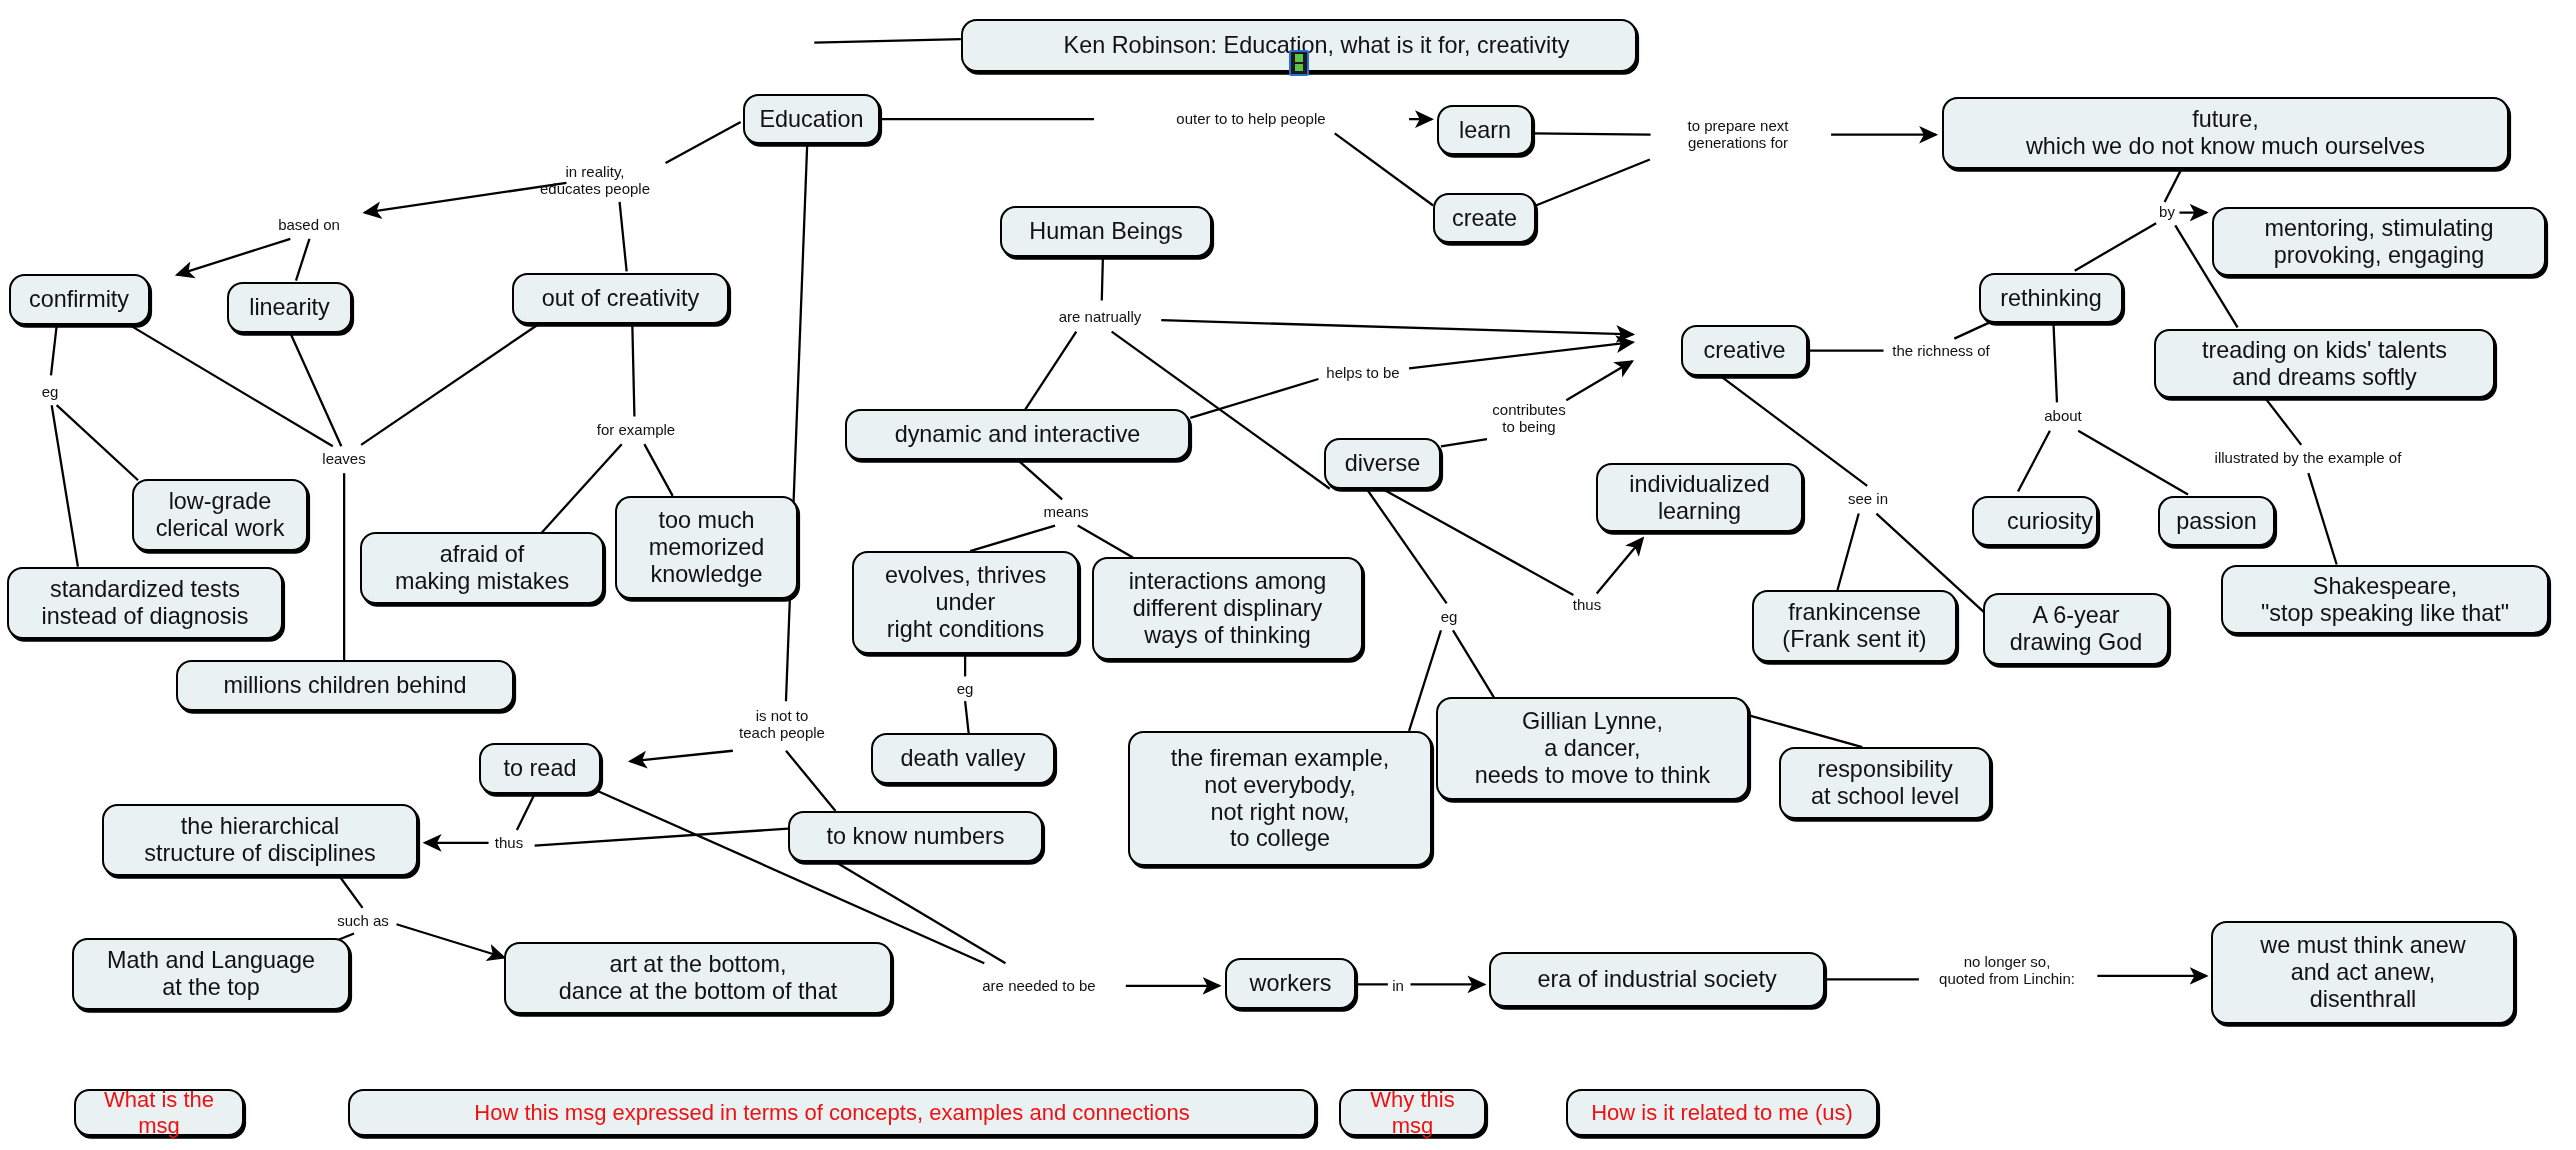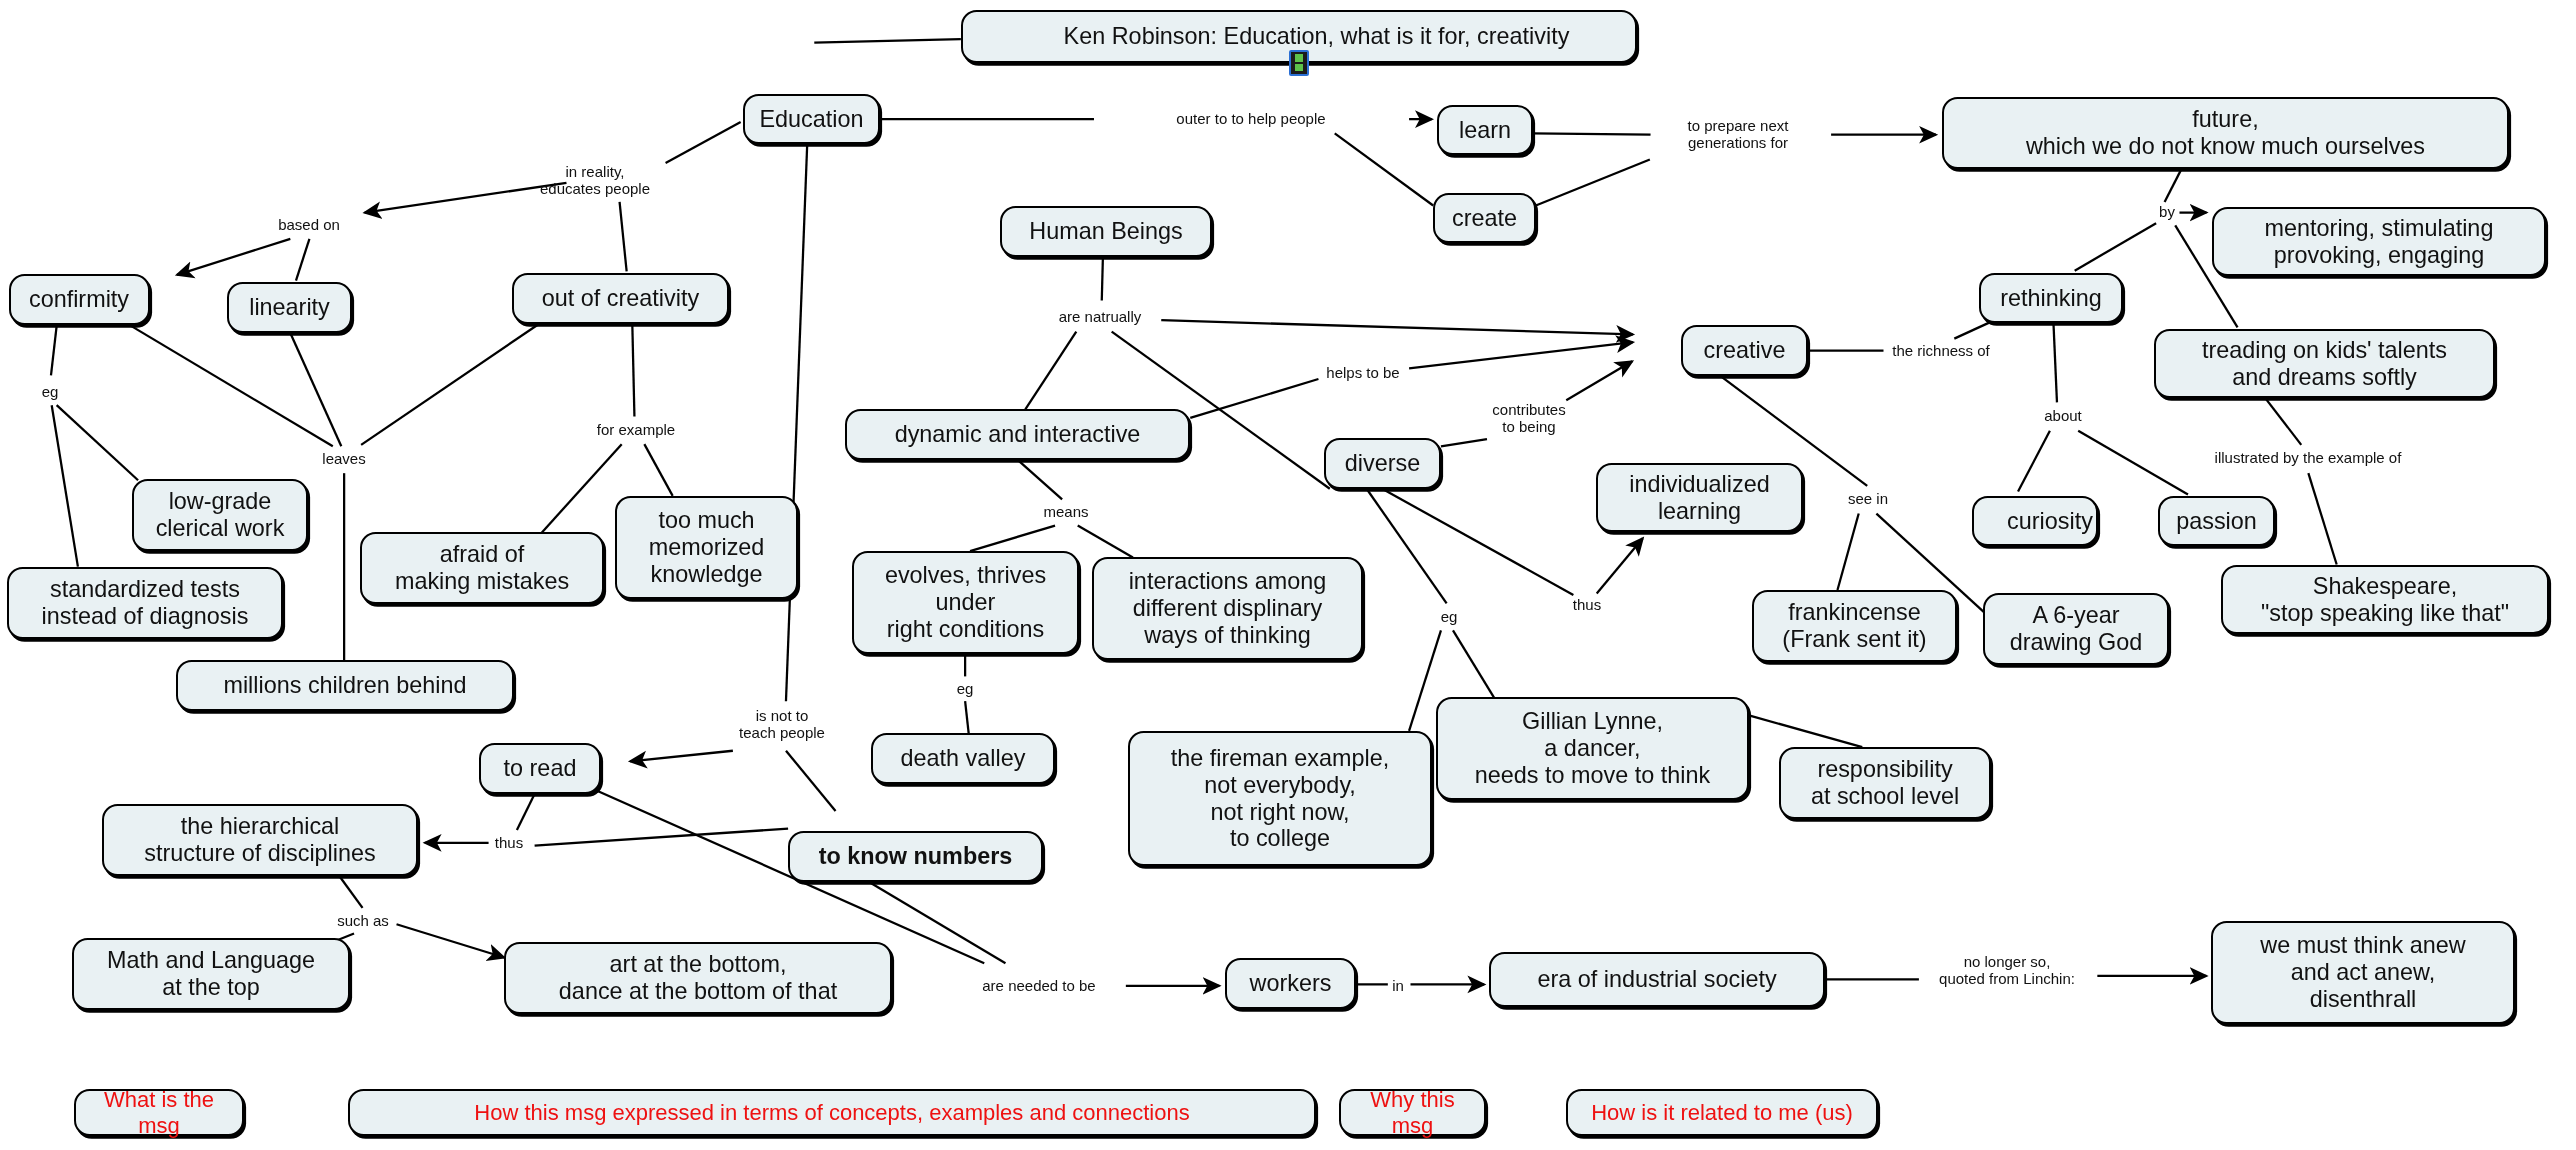--- a/index.html
+++ b/index.html
@@ -130,7 +130,7 @@
   </svg>
 
   <div id="nodes-layer">
-      <div class="node" style="left: 961px; top: 10px; width: 676px; height: 53px; padding-left: 45px;">Ken Robinson: Education, what is it for, creativity</div>
+      <div class="node" style="left: 961px; top: 19px; width: 676px; height: 53px; padding-left: 45px;">Ken Robinson: Education, what is it for, creativity</div>
       <div class="node" style="left: 743px; top: 94px; width: 137px; height: 50px;">Education</div>
       <div class="node" style="left: 1437px; top: 105px; width: 96px; height: 50px;">learn</div>
       <div class="node" style="left: 1433px; top: 193px; width: 103px; height: 50px;">create</div>

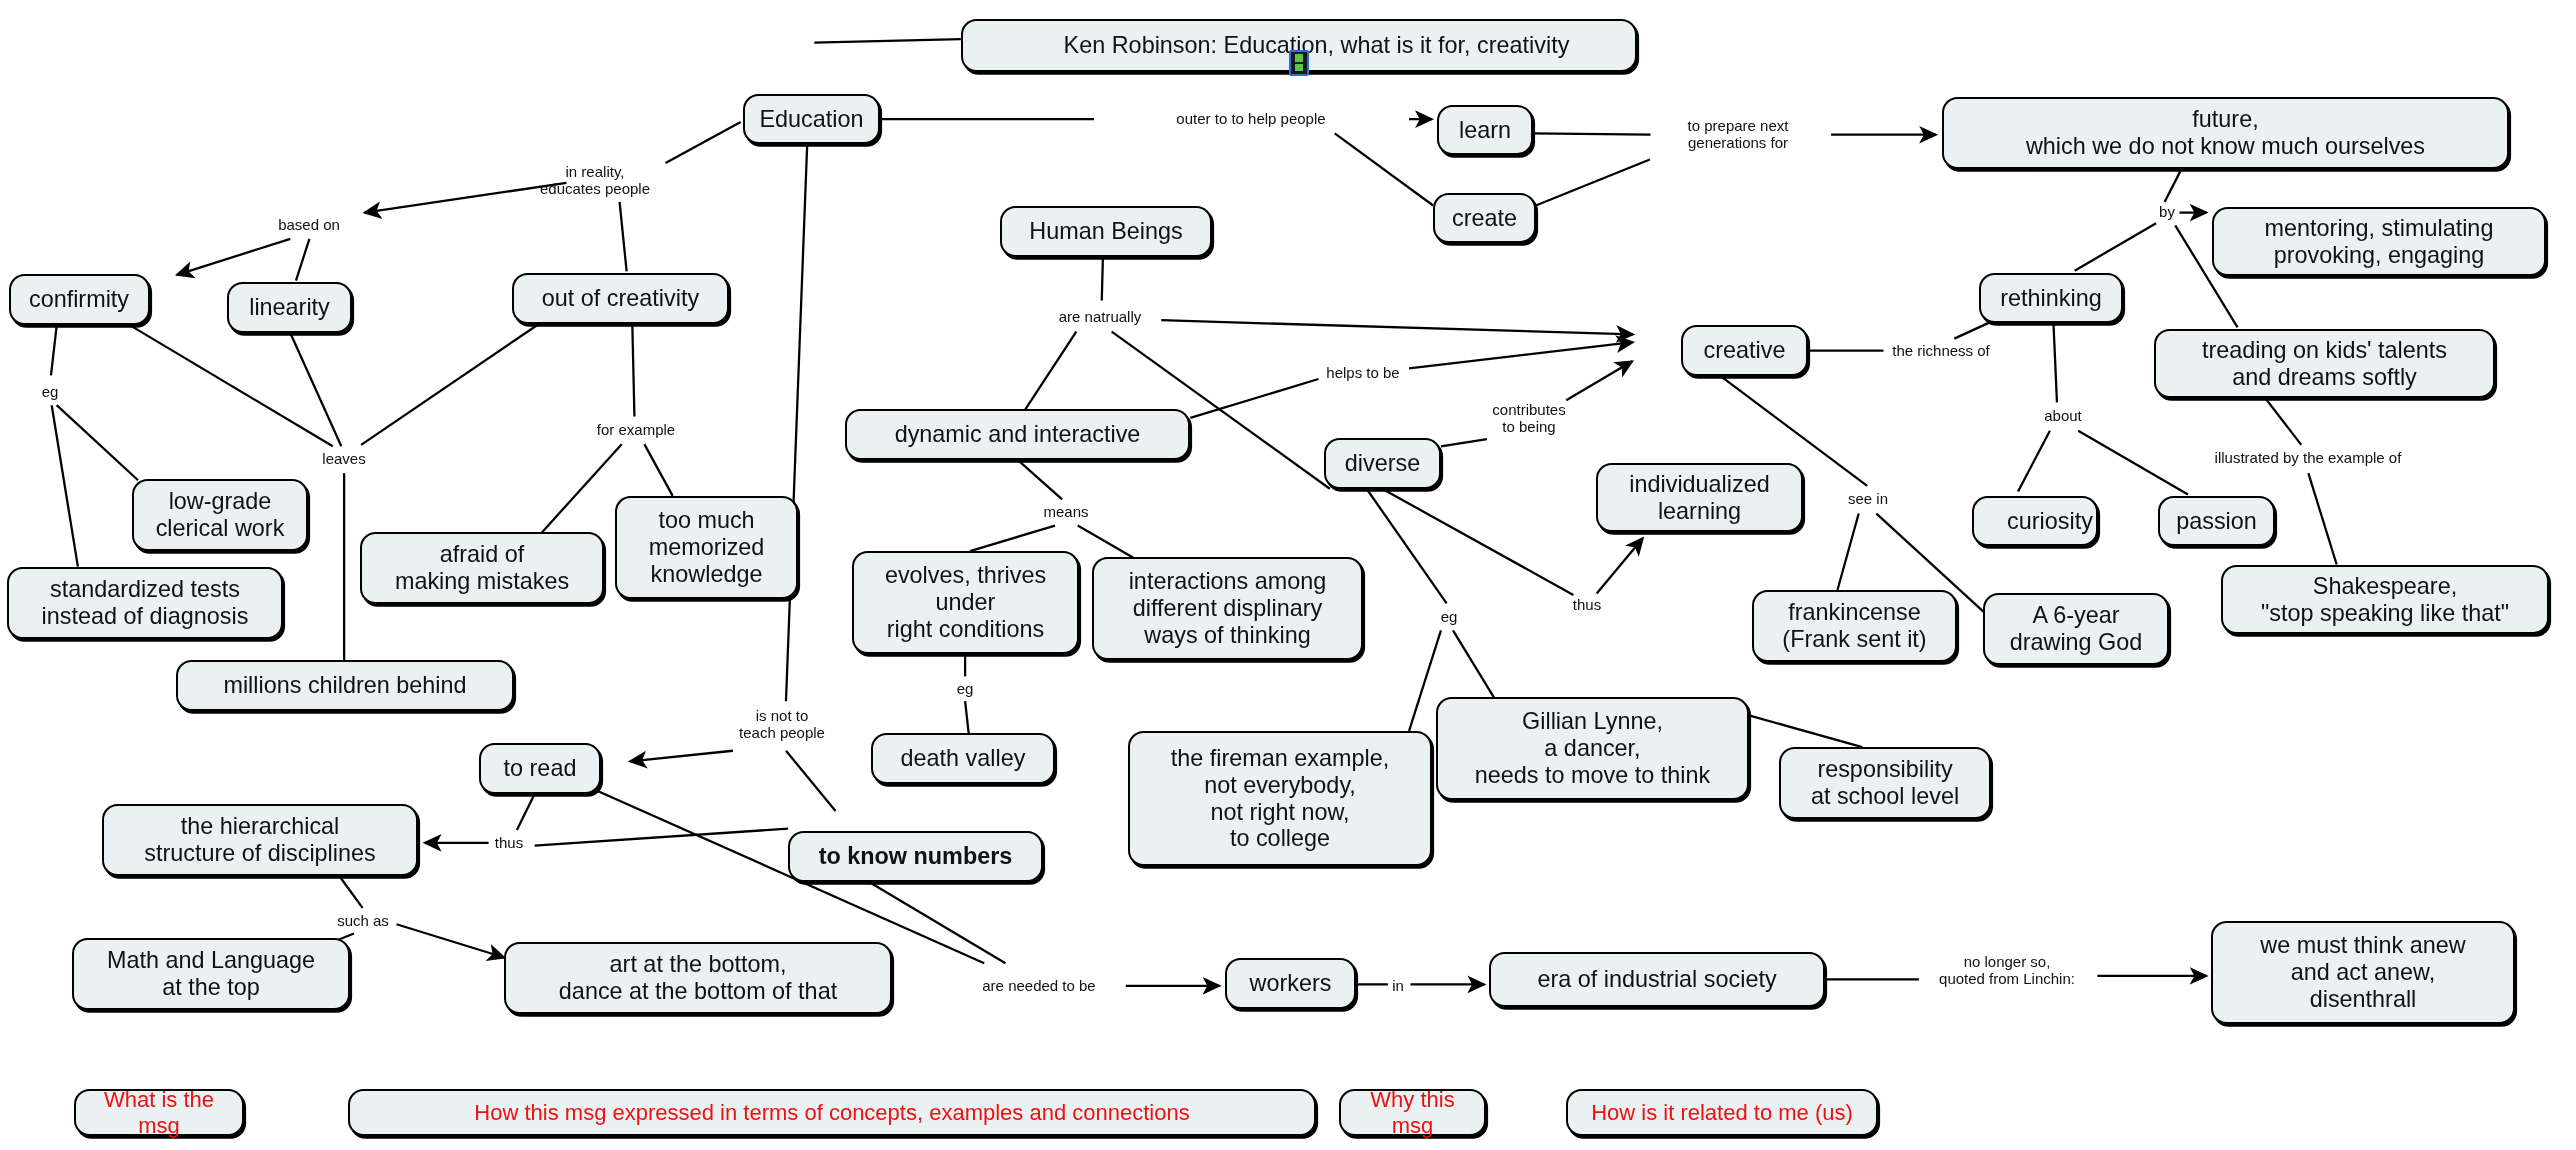--- a/index.html
+++ b/index.html
@@ -185,7 +185,7 @@
       <div class="node" style="left: 1779px; top: 747px; width: 212px; height: 72px;">responsibility
 at school level</div>
       <div class="node" style="left: 479px; top: 743px; width: 122px; height: 51px;">to read</div>
-      <div class="node" style="left: 788px; top: 831px; width: 255px; height: 51px; font-weight: bold;">to know numbers</div>
+      <div class="node" style="left: 788px; top: 811px; width: 255px; height: 51px;">to know numbers</div>
       <div class="node" style="left: 102px; top: 804px; width: 316px; height: 72px;">the hierarchical
 structure of disciplines</div>
       <div class="node" style="left: 72px; top: 938px; width: 278px; height: 72px;">Math and Language

